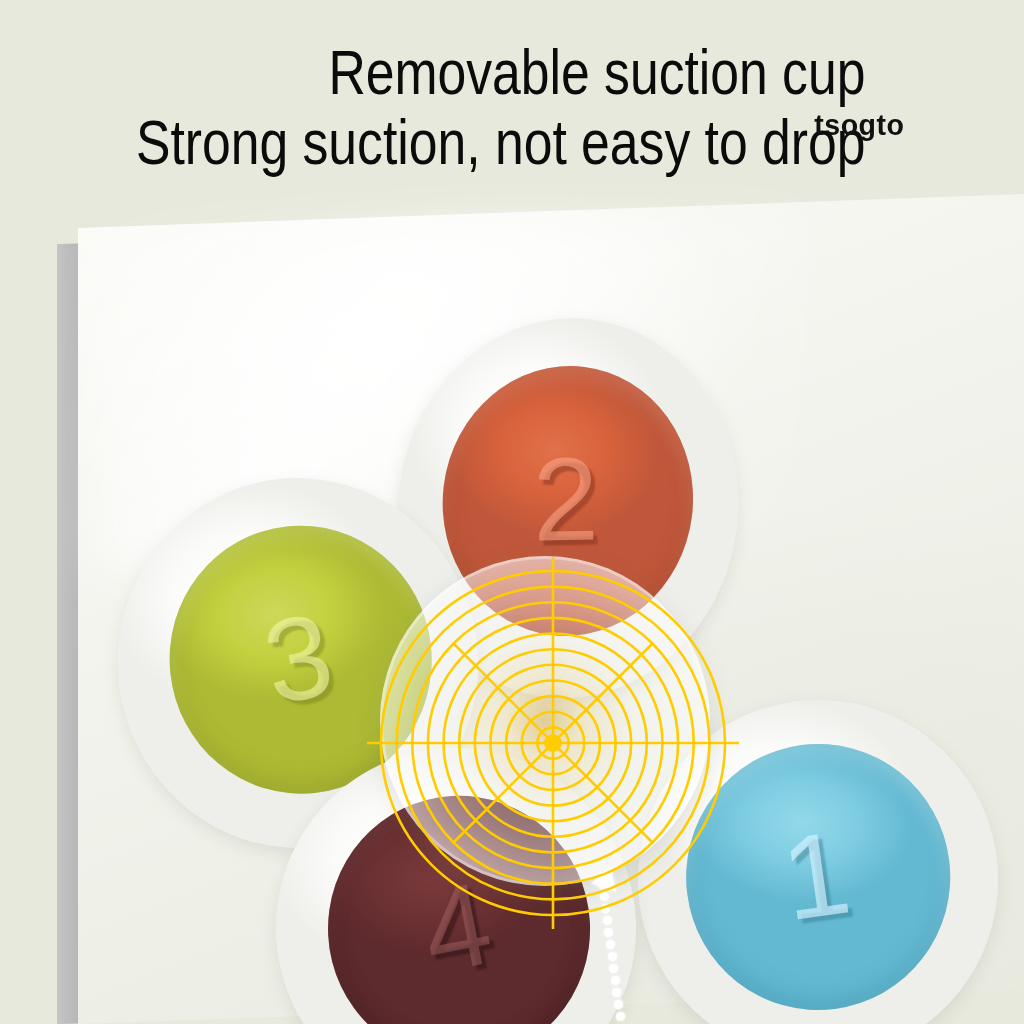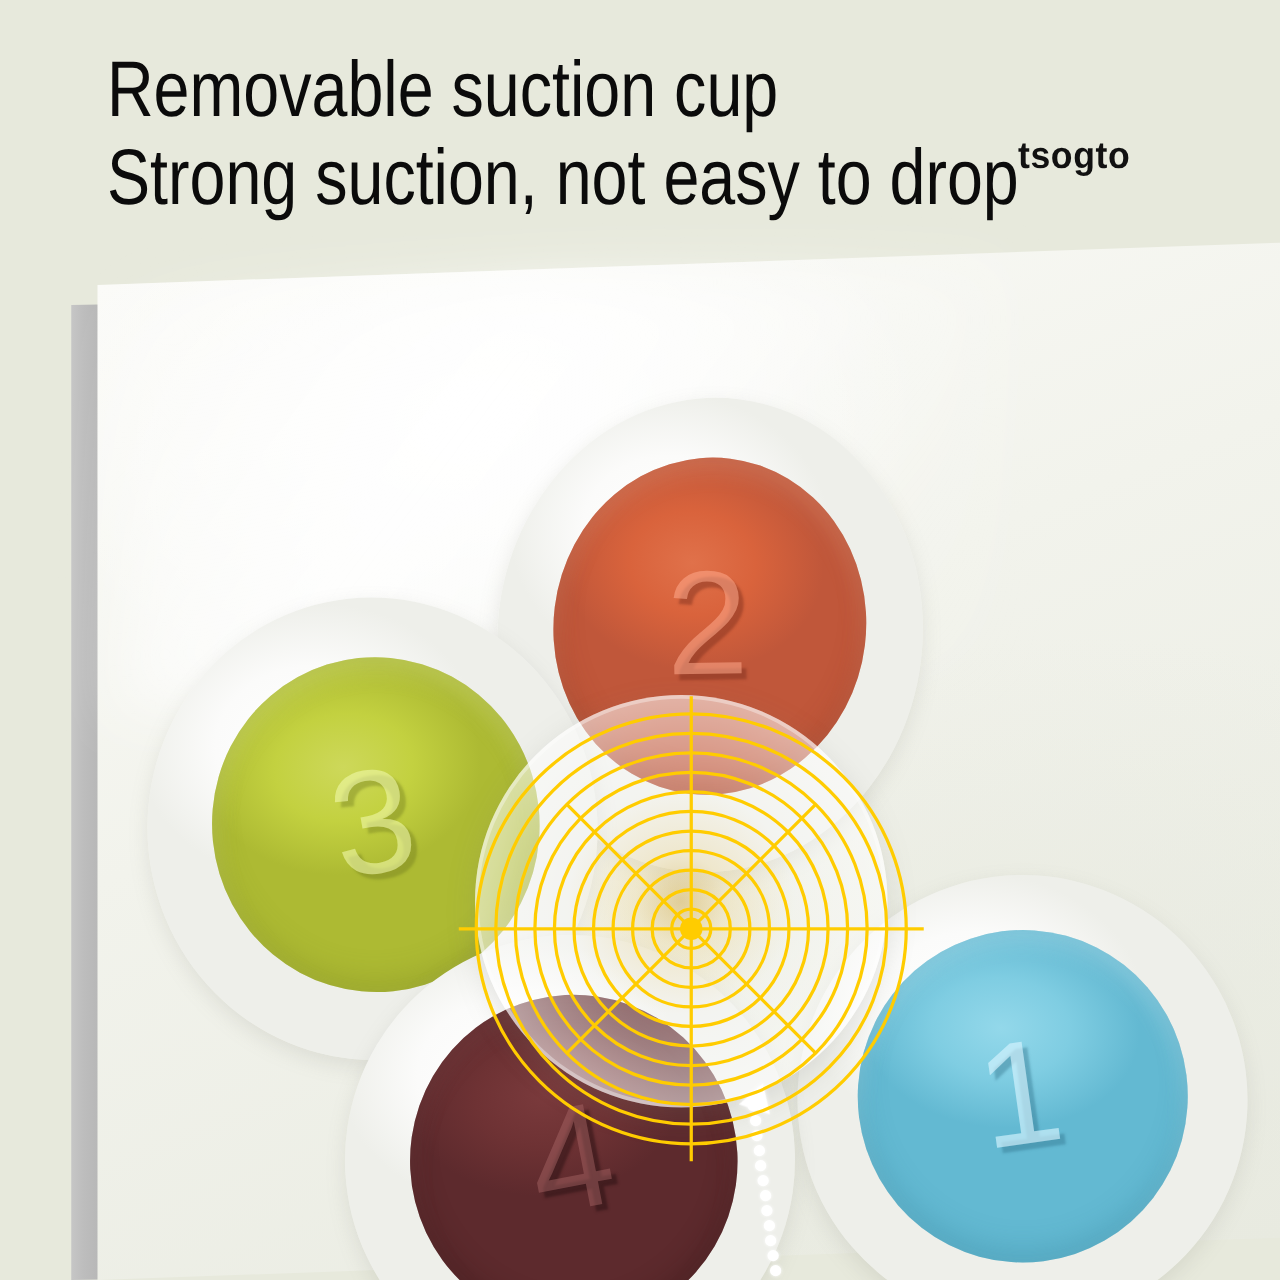--- a/index.html
+++ b/index.html
@@ -16,7 +16,7 @@
   
   .caption{
     position:absolute;left:0;top:0;width:951px;
-    text-align:left;z-index:40;
+    text-align:right;z-index:40;
     pointer-events:none;
   }
   .cap-line{

